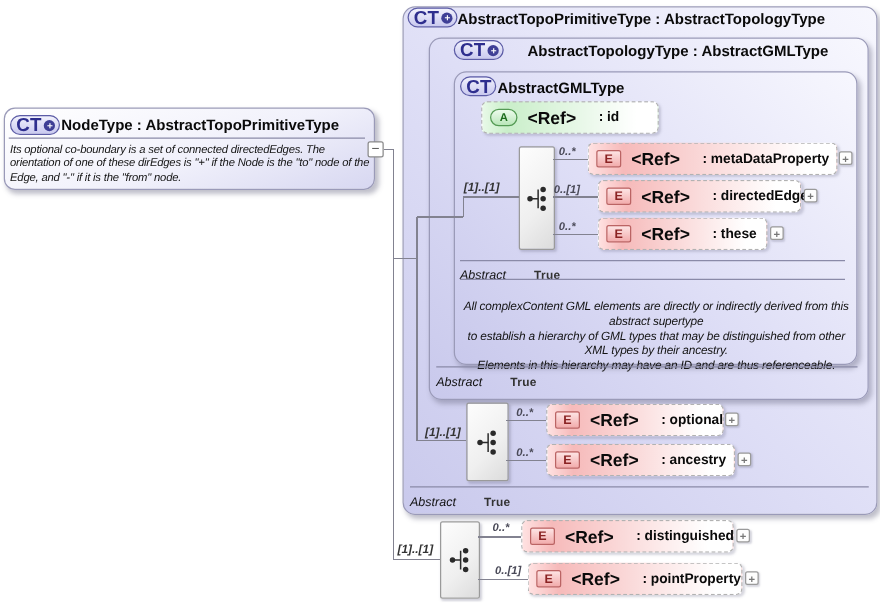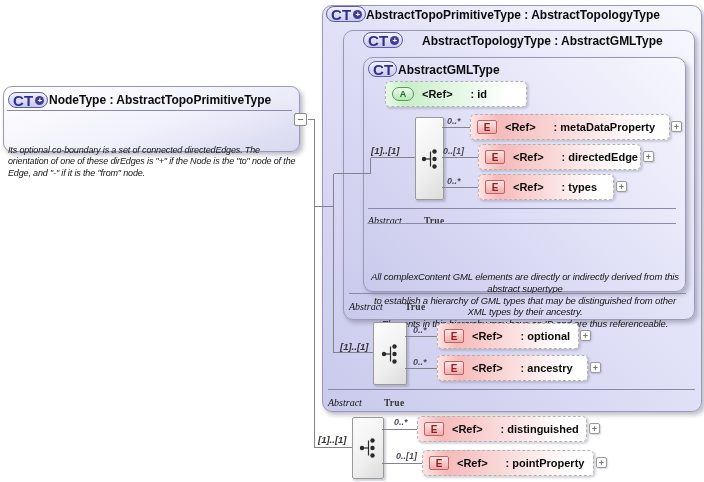--- a/index.html
+++ b/index.html
@@ -46,7 +46,7 @@
   .aicon{width:22px;height:14px;border:1px solid #549a54;border-radius:7px;margin-right:8px;
         background:linear-gradient(180deg,#edfbed,#b9e6b9);color:#1d6b1d;font-weight:bold;
         font-size:9px;line-height:13px;text-align:center;box-sizing:border-box;flex:0 0 auto;}
-  .ref{font-weight:bold;font-size:11px;color:#0a0a0a;white-space:pre;}
+  .ref{font-weight:bold;font-size:14px;color:#0a0a0a;white-space:pre;}
   .ename{font-weight:bold;font-size:11px;color:#0a0a0a;margin-left:18px;white-space:pre;}
 
   

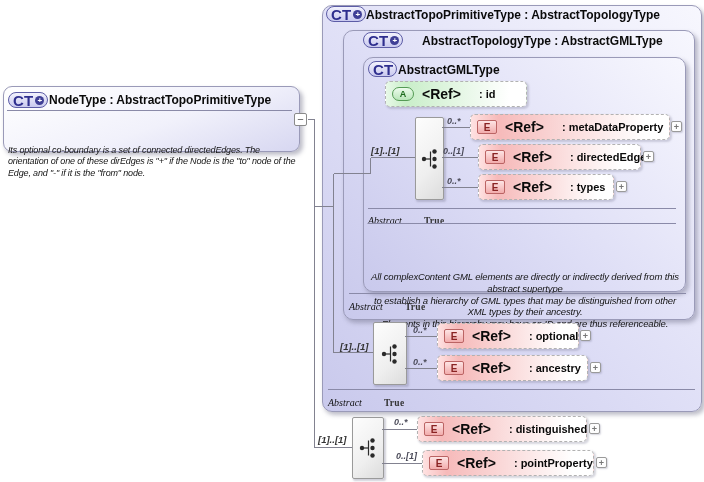--- a/index.html
+++ b/index.html
@@ -19,7 +19,7 @@
   .hsep{position:absolute;height:1px;background:#8a8aa8;z-index:5;}
 
   .doc,.comment{position:absolute;font-style:italic;font-size:9px;letter-spacing:-0.15px;
-        line-height:1.25;color:#141414;z-index:5;margin-top:31px;}
+        line-height:1.25;color:#141414;z-index:5;}
   .comment{font-size:9.5px;white-space:pre-line;line-height:1.24;}
 
   .abs-row{position:absolute;z-index:5;white-space:nowrap;font-family:Liberation Serif, serif;}

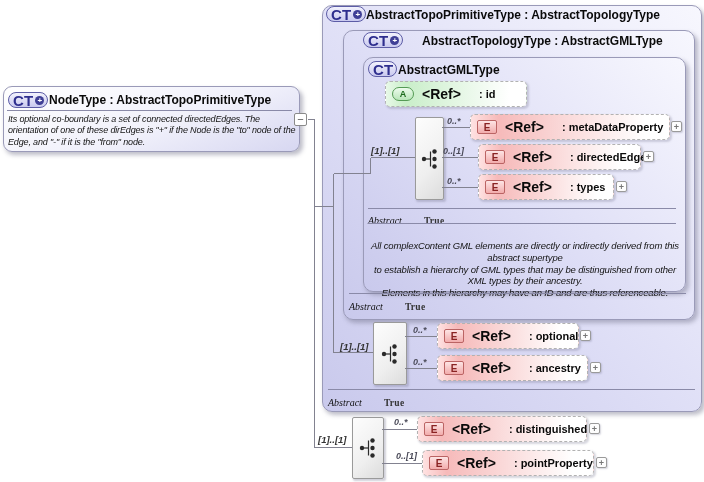--- a/index.html
+++ b/index.html
@@ -141,7 +141,7 @@
   <div class="erow" style="left:478px;top:174px;width:136px;">
     <span class="eicon">E</span>
     <span class="ref">&lt;Ref&gt;</span>
-    <span class="ename">: types</span>
+    <span class="ename">: these</span>
   </div>
   <div class="plusbtn" style="left:616px;top:181px;">+</div>
 

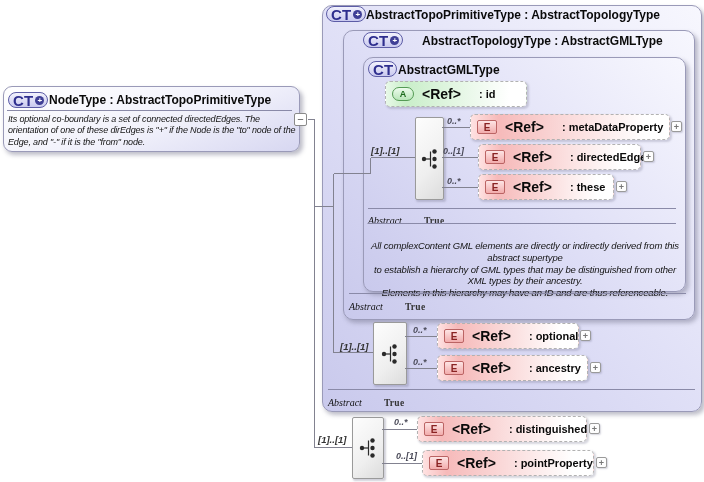--- a/index.html
+++ b/index.html
@@ -22,7 +22,7 @@
         line-height:1.25;color:#141414;z-index:5;}
   .comment{font-size:9.5px;white-space:pre-line;line-height:1.24;}
 
-  .abs-row{position:absolute;z-index:5;white-space:nowrap;font-family:Liberation Serif, serif;}
+  .abs-row{position:absolute;z-index:5;white-space:nowrap;}
   .abs-l{font-style:italic;font-size:10px;color:#111;}
   .abs-v{font-weight:bold;font-size:9.5px;color:#333;margin-left:18px;letter-spacing:.3px;}
 

